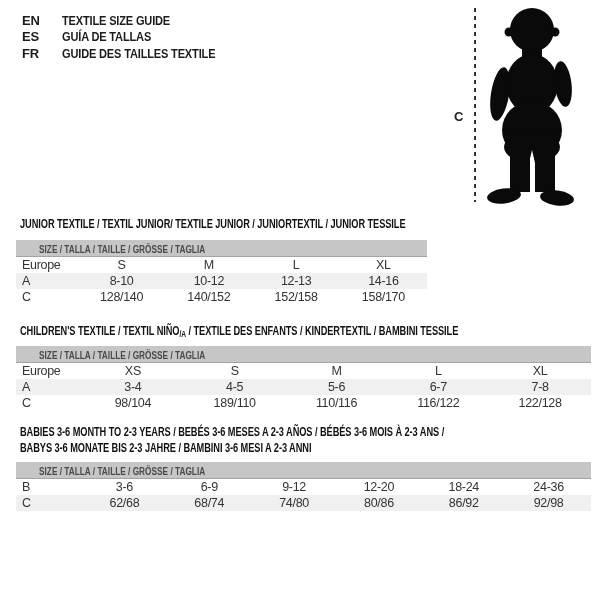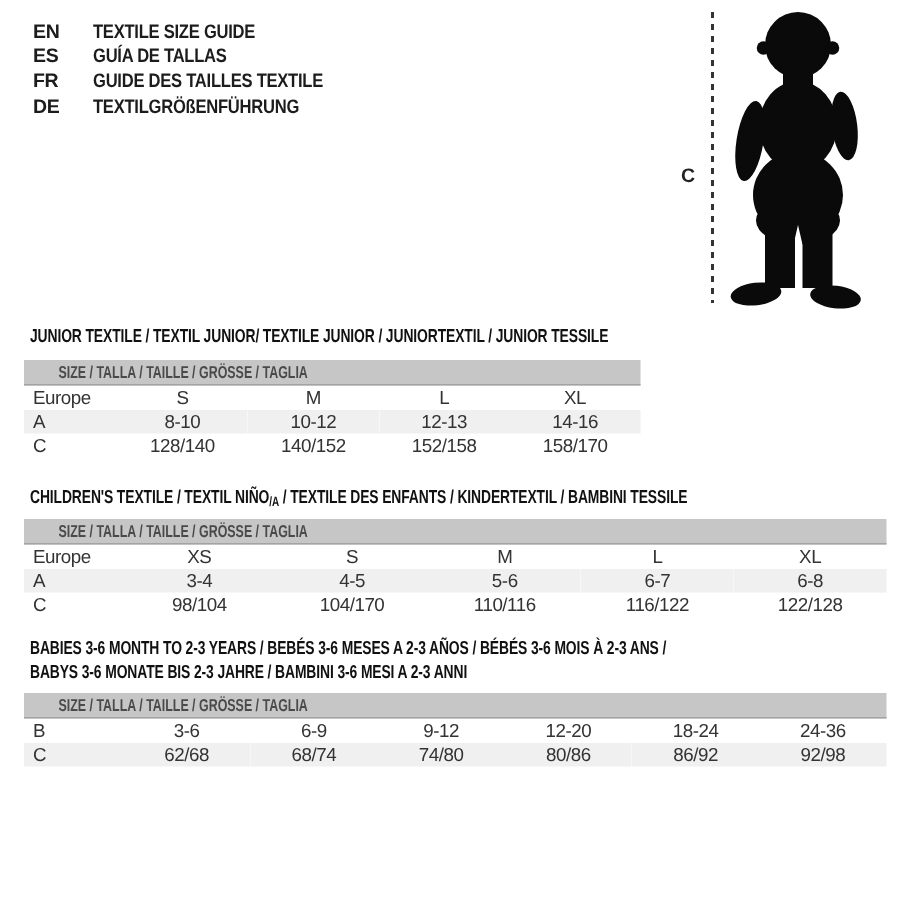--- a/index.html
+++ b/index.html
@@ -66,10 +66,6 @@
     <div class="lang-row">
       <span class="lang-code">FR</span>
       <span class="lang-label">GUIDE DES TAILLES TEXTILE</span>
-    </div>
-    <div class="lang-row">
-      <span class="lang-code">DE</span>
-      <span class="lang-label">TEXTILGRÖßENFÜHRUNG</span>
     </div>
   </div>
 

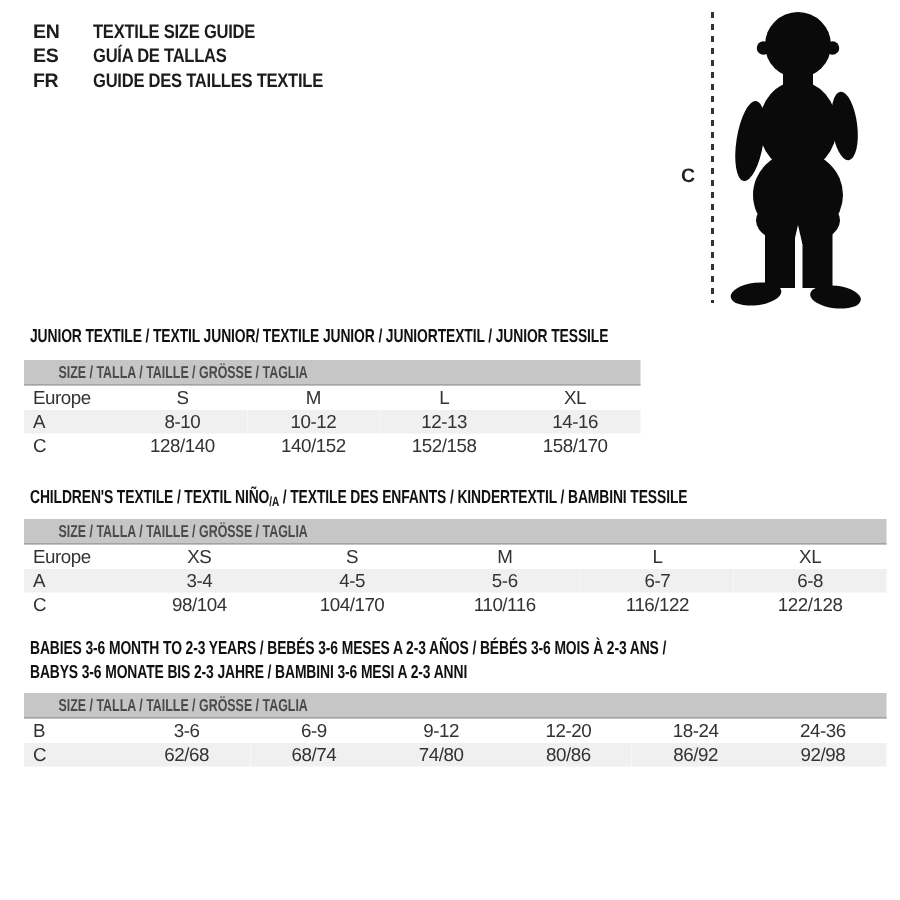--- a/index.html
+++ b/index.html
@@ -160,7 +160,7 @@
         <td>4-5</td>
         <td>5-6</td>
         <td>6-7</td>
-        <td>6-8</td>
+        <td>7-8</td>
       </tr>
       <tr>
         <td class="lbl">C</td>

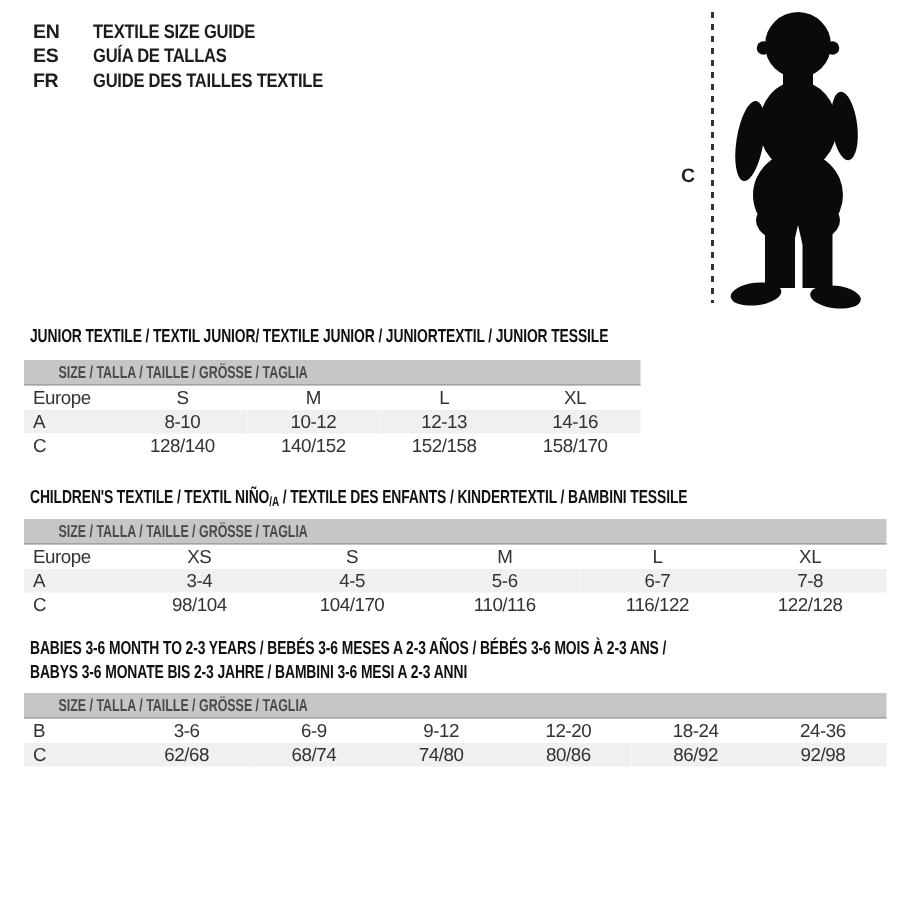--- a/index.html
+++ b/index.html
@@ -165,7 +165,7 @@
       <tr>
         <td class="lbl">C</td>
         <td>98/104</td>
-        <td>104/170</td>
+        <td>189/110</td>
         <td>110/116</td>
         <td>116/122</td>
         <td>122/128</td>

